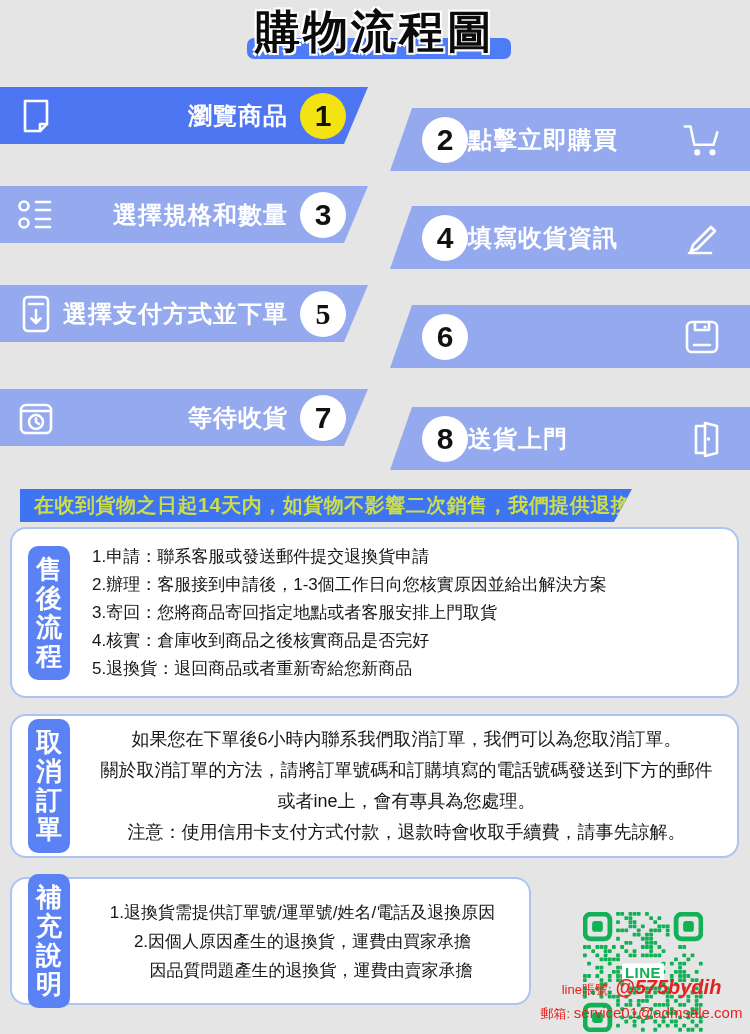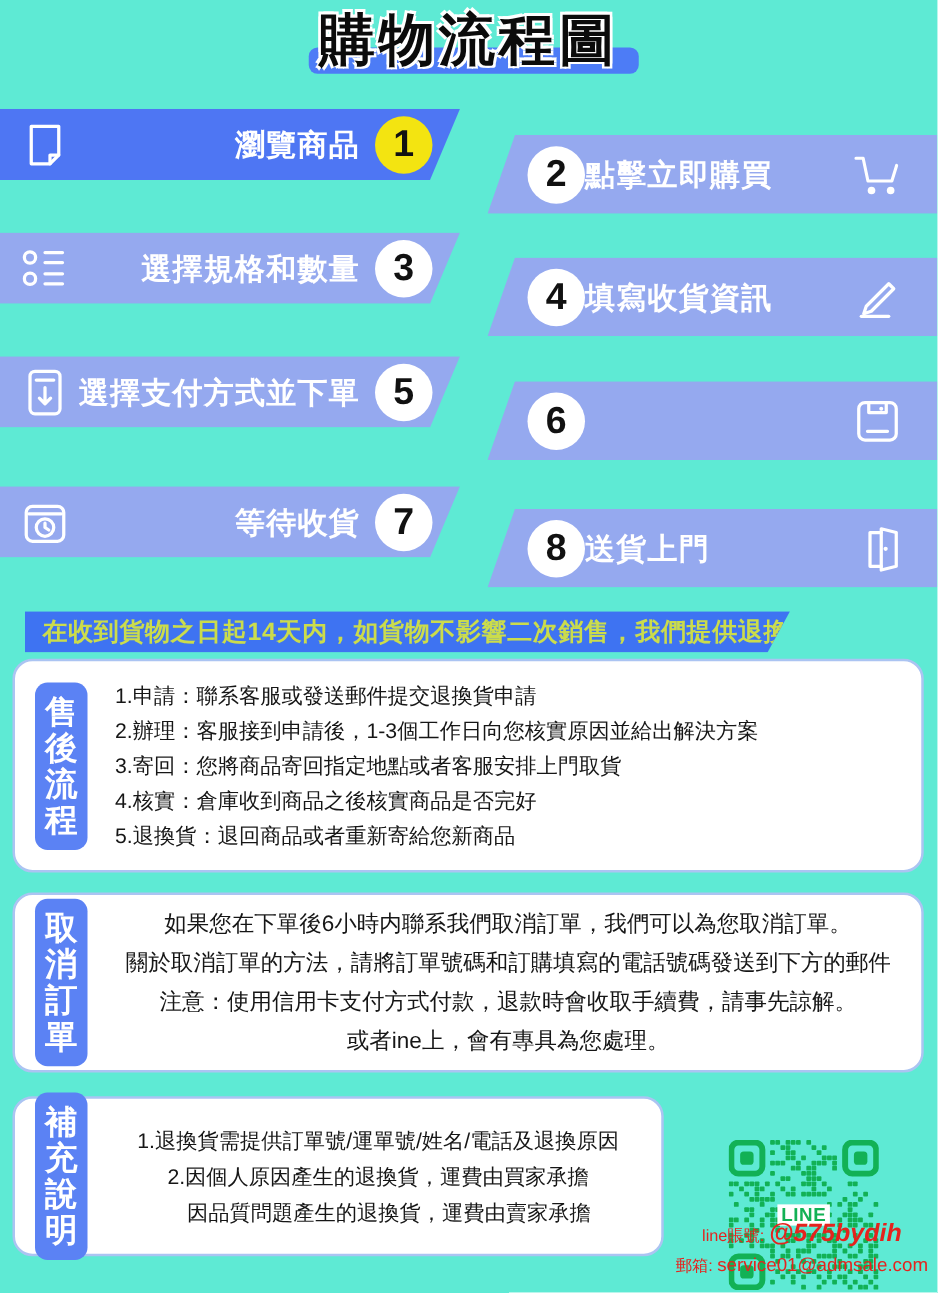--- a/index.html
+++ b/index.html
@@ -4,7 +4,7 @@
 <style>
   html,body{margin:0;padding:0;background:#fff;}
   body{font-family:"Liberation Sans","DejaVu Sans",sans-serif;}
-  #page{position:relative;width:750px;height:1034px;margin:0 auto;background:#5eead4;overflow:hidden;}
+  #page{position:relative;width:750px;height:1034px;margin:0 auto;background:#e5e5e5;overflow:hidden;}
 
   
   .title-wrap{position:absolute;top:2px;left:0;width:100%;text-align:center;}

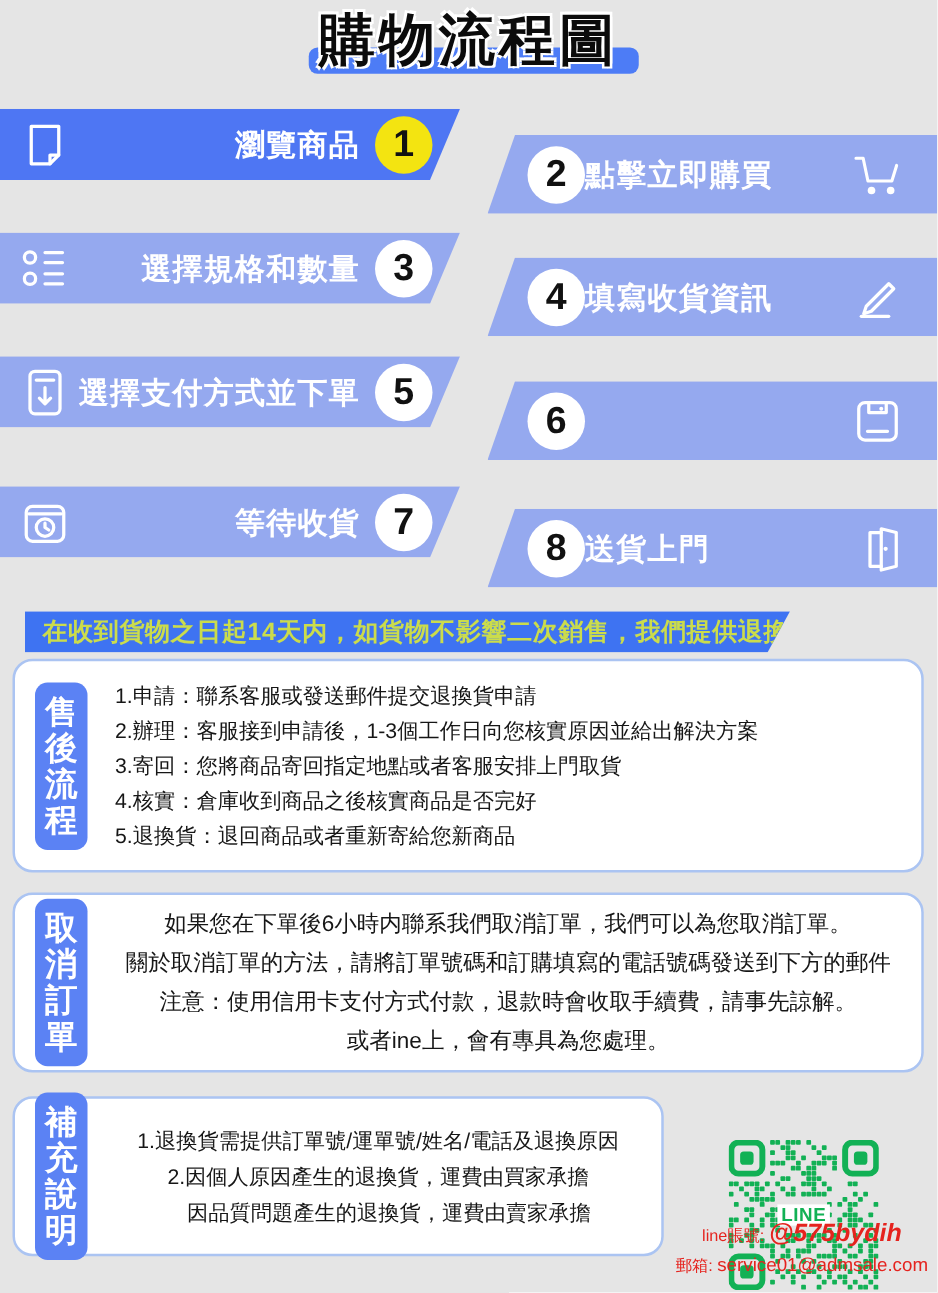--- a/index.html
+++ b/index.html
@@ -121,7 +121,7 @@
           </svg>
         </span>
       </div>
-      <div class="step left lite" style="top: 285px;">
+      <div class="step left lite" style="top: 285px; font-family: Liberation Serif, serif;">
         <span class="icon">
           <svg width="42" height="42" viewBox="0 0 42 42">
             <rect fill="none" stroke="#fff" stroke-width="2.6" stroke-linecap="round" stroke-linejoin="round" x="9" y="4" width="24" height="34" rx="4"></rect>

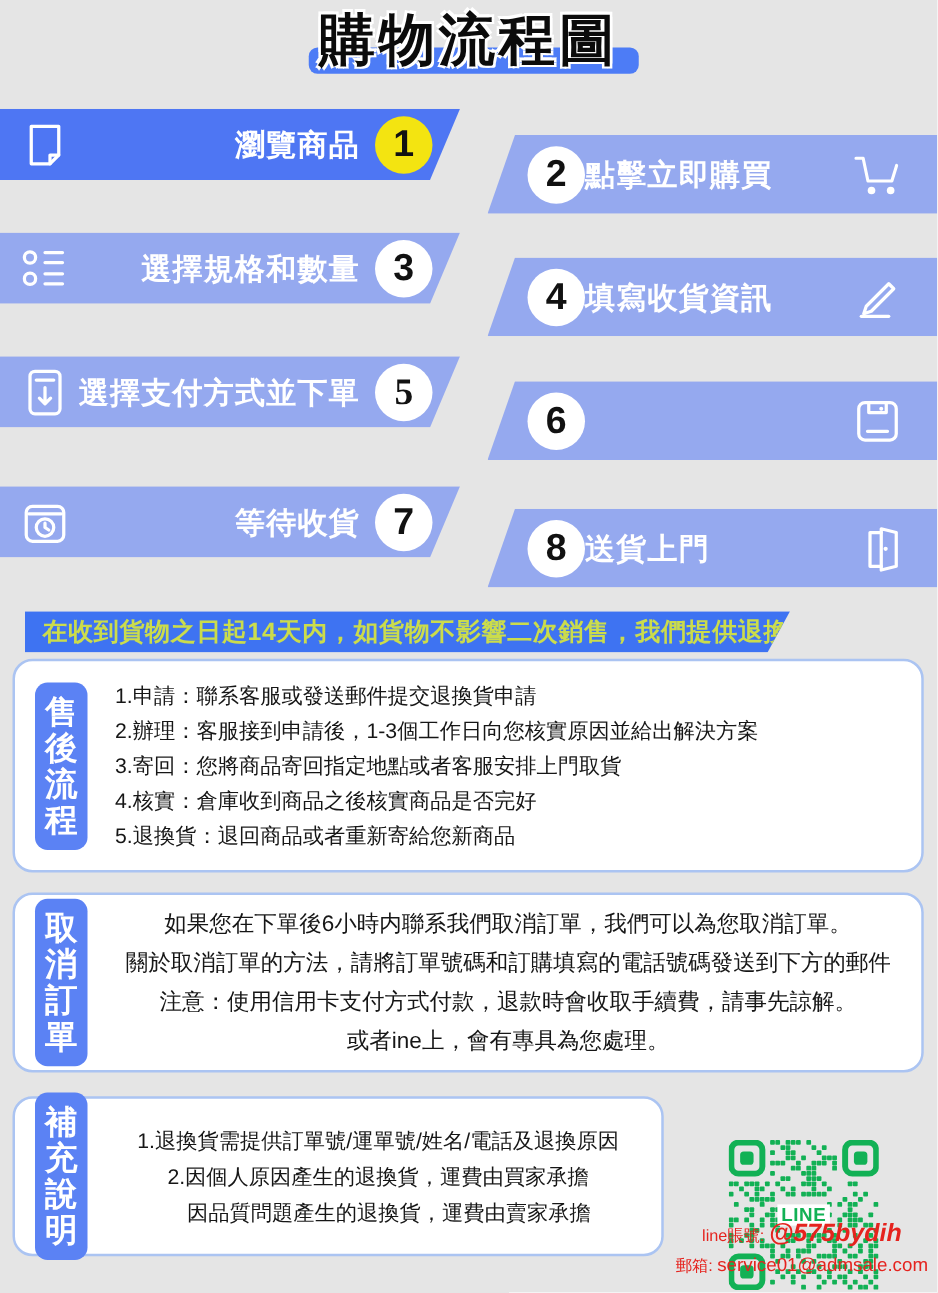--- a/index.html
+++ b/index.html
@@ -200,8 +200,8 @@
     <div class="box-content">
         <p>如果您在下單後6小時内聯系我們取消訂單，我們可以為您取消訂單。</p>
         <p>關於取消訂單的方法，請將訂單號碼和訂購填寫的電話號碼發送到下方的郵件</p>
+        <p>或者ine上，會有專具為您處理。</p>
         <p>注意：使用信用卡支付方式付款，退款時會收取手續費，請事先諒解。</p>
-        <p>或者ine上，會有專具為您處理。</p>
       </div>
   </div>
 

